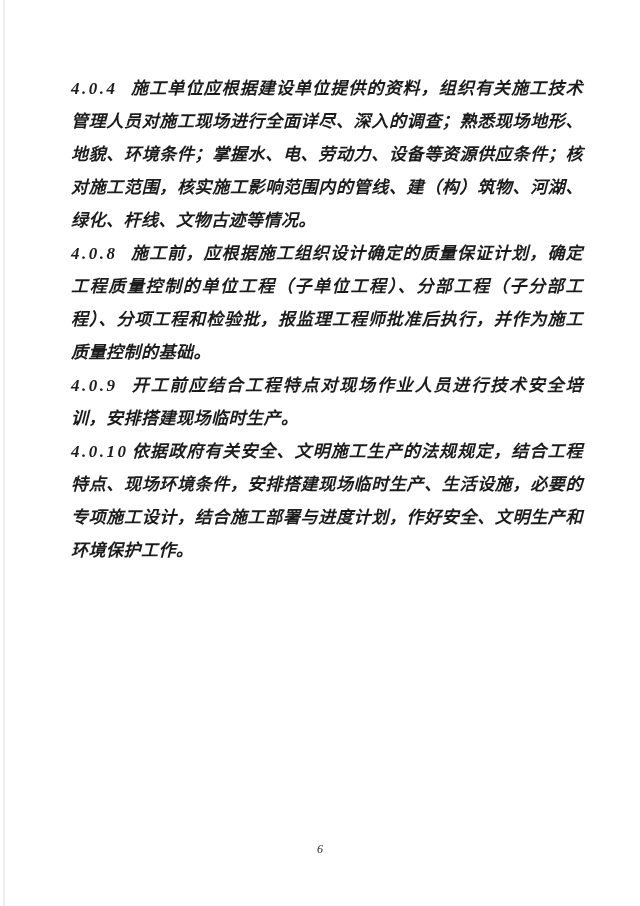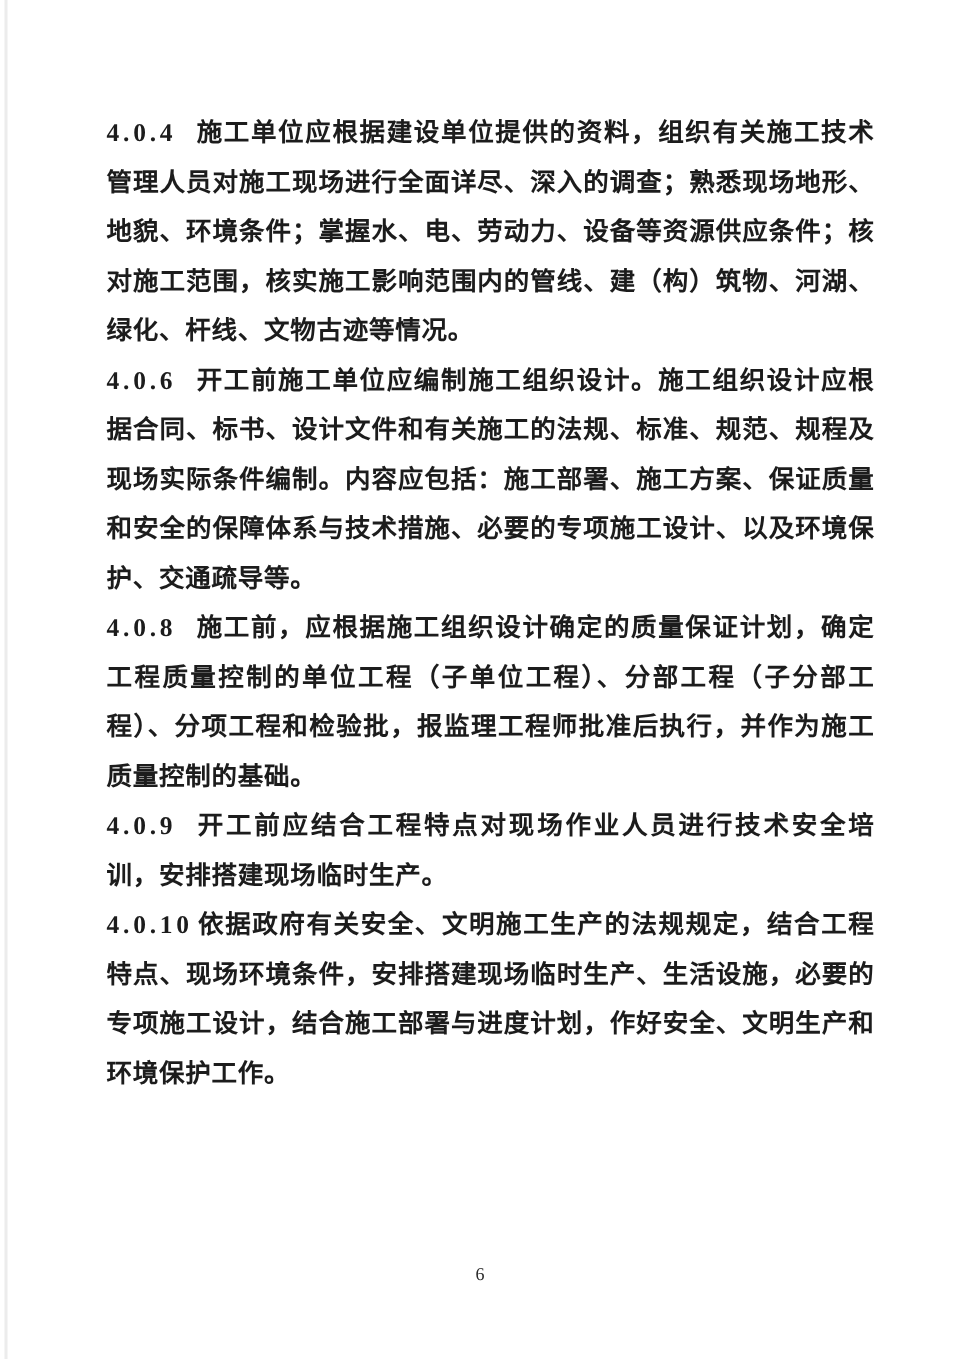--- a/index.html
+++ b/index.html
@@ -17,6 +17,7 @@
     color: #1c1c1c;
     box-sizing: border-box;
     padding: 72px 57px 0 71px;
+    font-style: italic;
   }
   
   .scan-edge {

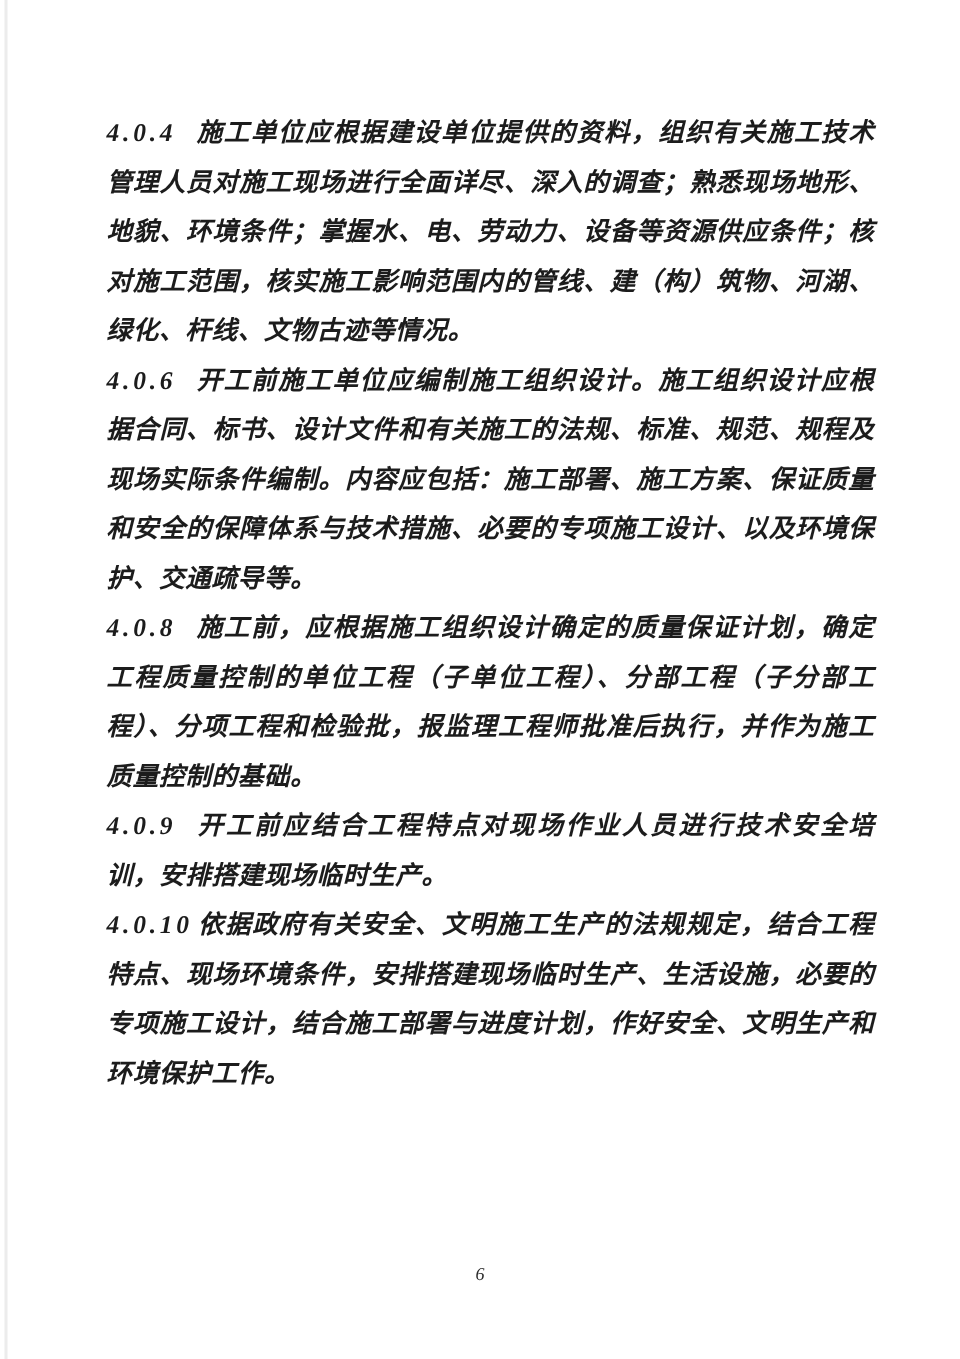--- a/index.html
+++ b/index.html
@@ -69,9 +69,6 @@
       <span class="clause-num">4.0.4</span><span>施工单位应根据建设单位提供的资料，组织有关施工技术管理人员对施工现场进行全面详尽、深入的调查；熟悉现场地形、地貌、环境条件；掌握水、电、劳动力、设备等资源供应条件；核对施工范围，核实施工影响范围内的管线、建（构）筑物、河湖、绿化、杆线、文物古迹等情况。</span>
     </p>
     <p class="clause">
-      <span class="clause-num">4.0.6</span><span>开工前施工单位应编制施工组织设计。施工组织设计应根据合同、标书、设计文件和有关施工的法规、标准、规范、规程及现场实际条件编制。内容应包括：施工部署、施工方案、保证质量和安全的保障体系与技术措施、必要的专项施工设计、以及环境保护、交通疏导等。</span>
-    </p>
-    <p class="clause">
       <span class="clause-num">4.0.8</span><span>施工前，应根据施工组织设计确定的质量保证计划，确定工程质量控制的单位工程（子单位工程）、分部工程（子分部工程）、分项工程和检验批，报监理工程师批准后执行，并作为施工质量控制的基础。</span>
     </p>
     <p class="clause">

